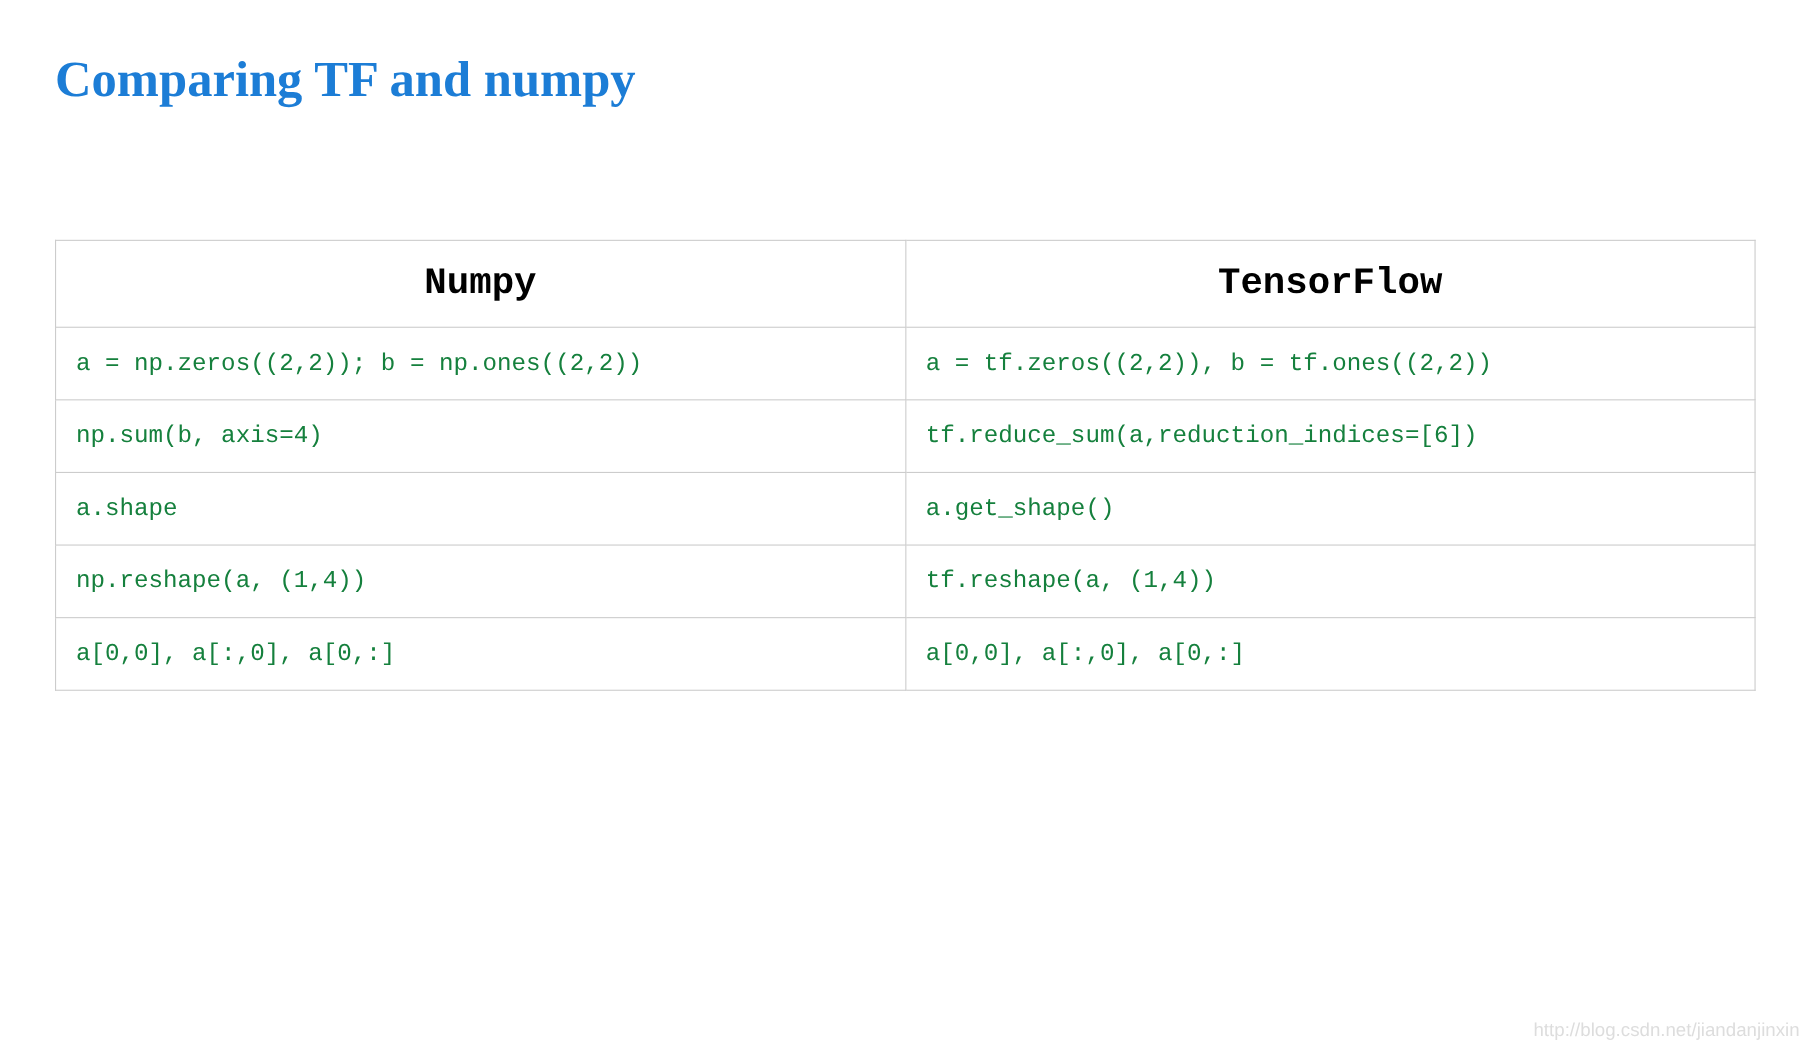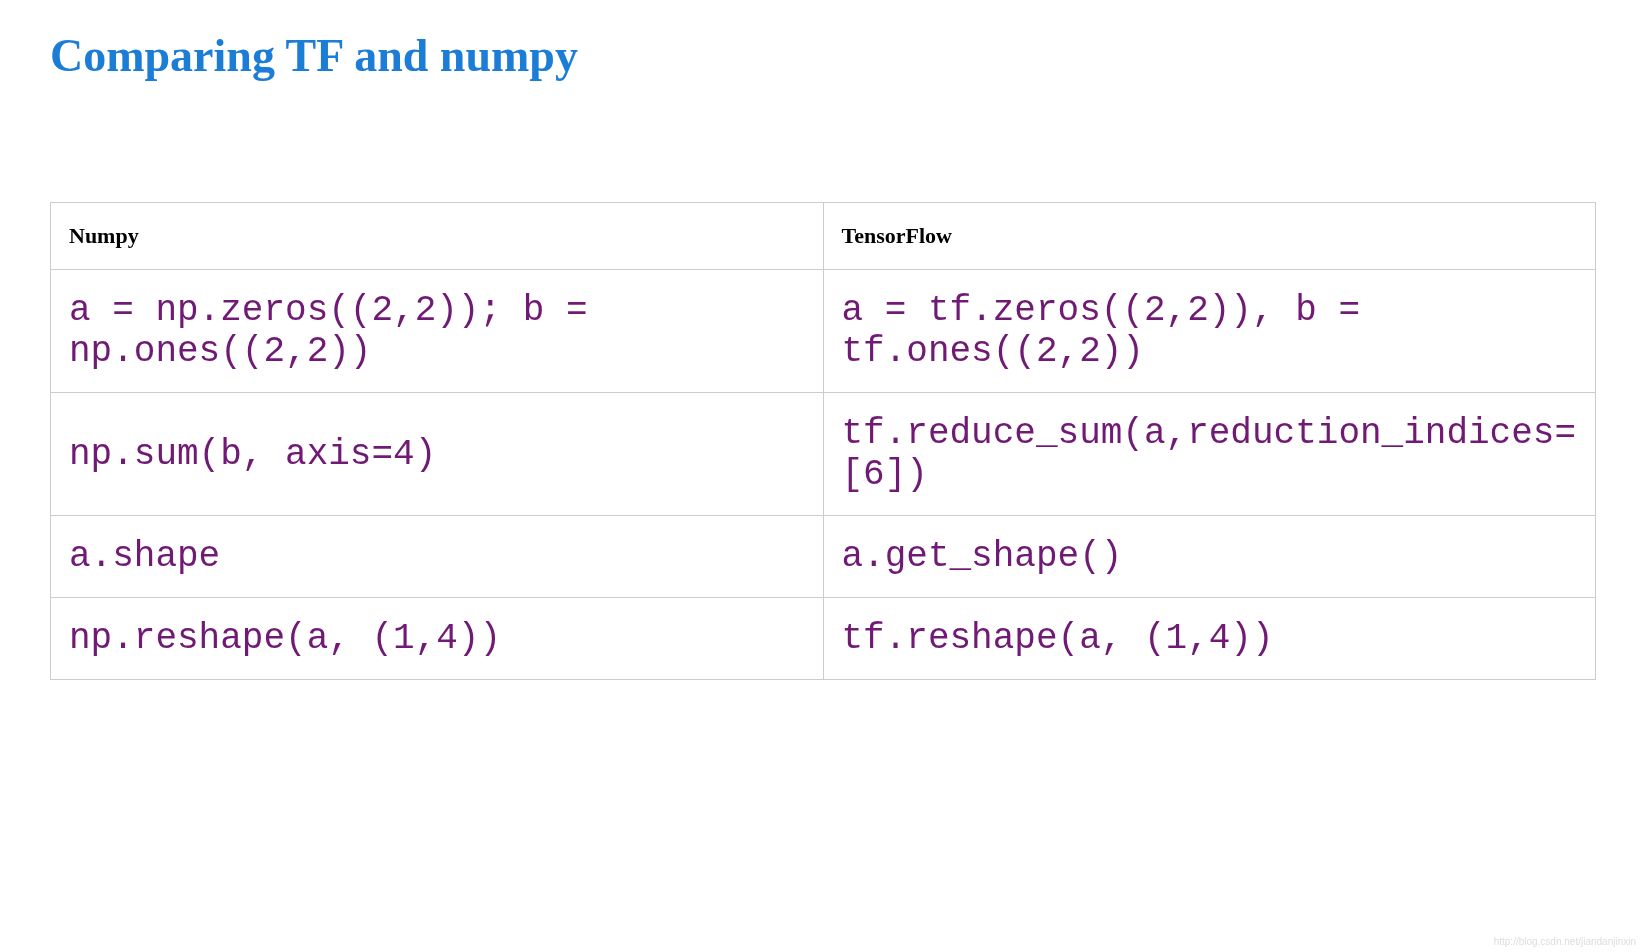--- a/index.html
+++ b/index.html
@@ -14,7 +14,7 @@
       font-weight: bold;
       color: #1c7dd6;
       margin-bottom: 120px;
-      margin-top: 4px;
+      margin-top: 20px;
     }
     table {
       border-collapse: collapse;

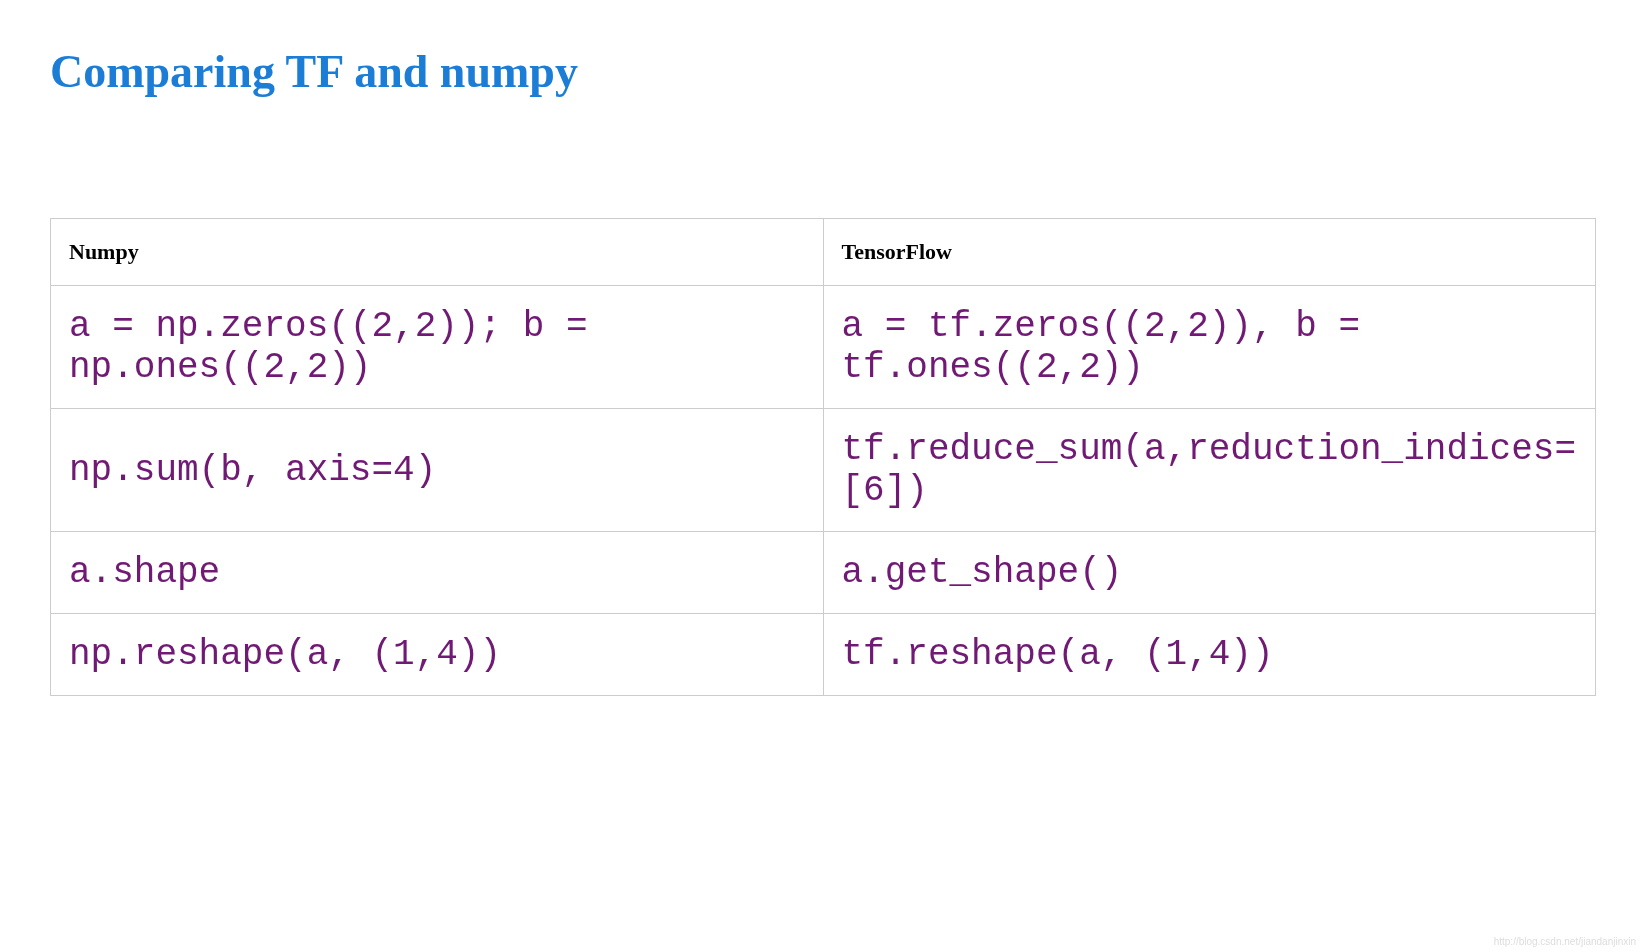--- a/index.html
+++ b/index.html
@@ -29,9 +29,10 @@
     }
     th {
       font-weight: bold;
-      font-size: 22px;
+      font-size: 34px;
       color: #000000;
-      font-family: Liberation Serif, serif;
+      font-family: Liberation Mono, monospace;
+      text-align: center;
     }
     td {
       font-family: Consolas, "Courier New", monospace;

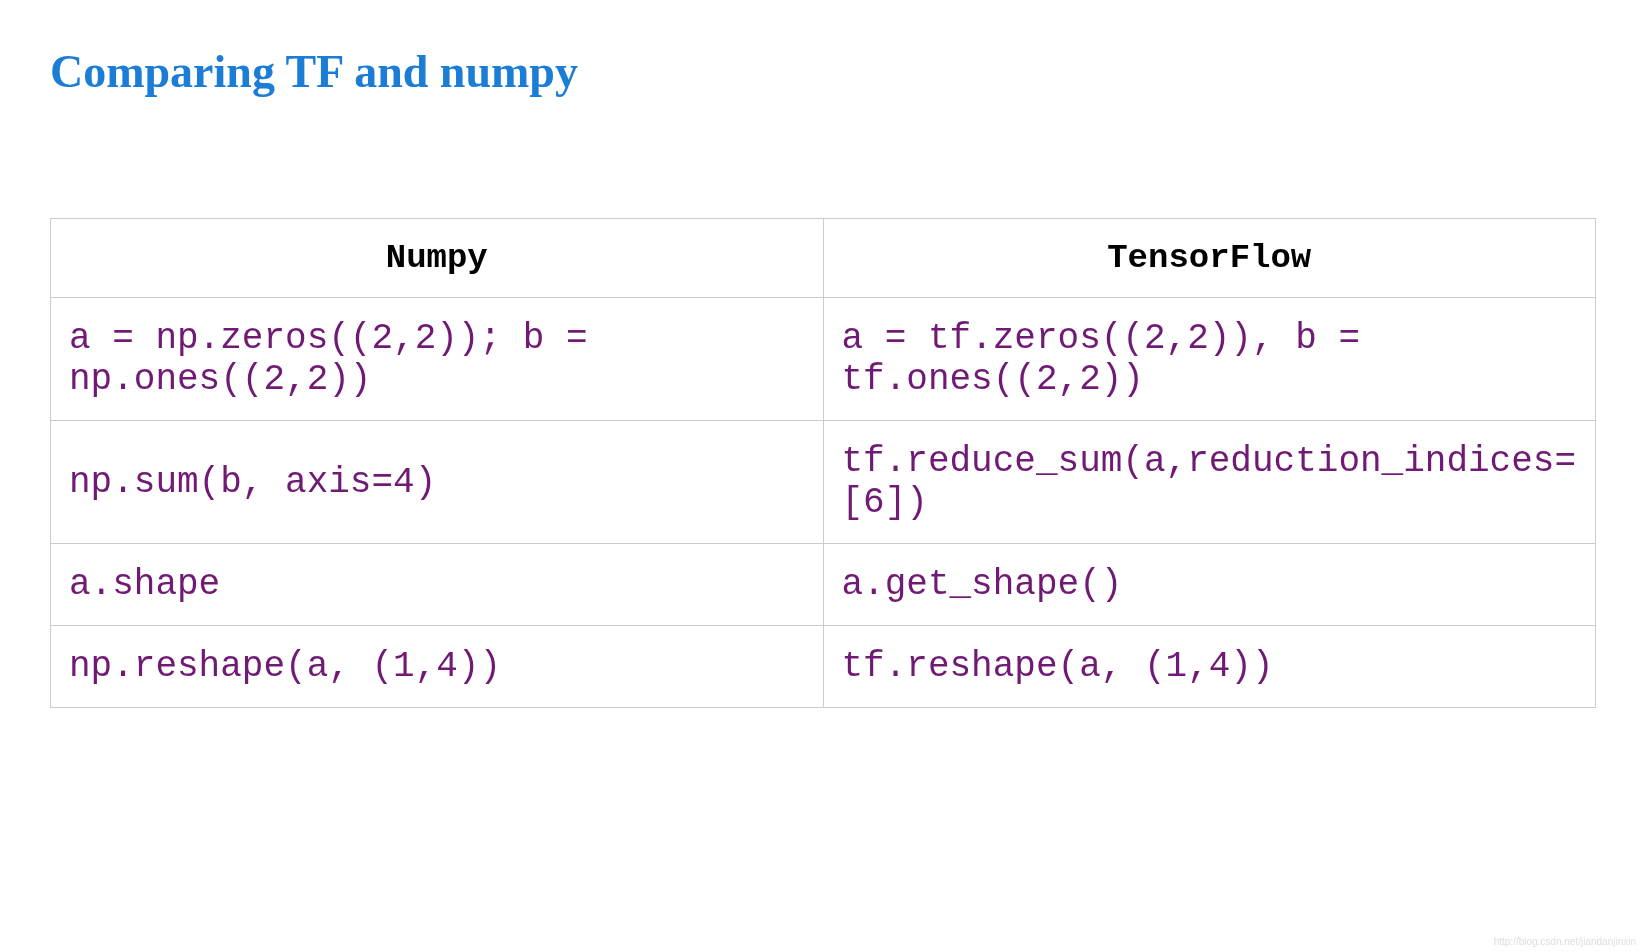--- a/index.html
+++ b/index.html
@@ -36,8 +36,8 @@
     }
     td {
       font-family: Consolas, "Courier New", monospace;
-      font-size: 36px;
-      color: #701a75;
+      font-size: 22px;
+      color: #15803d;
     }
     .watermark {
       position: fixed;

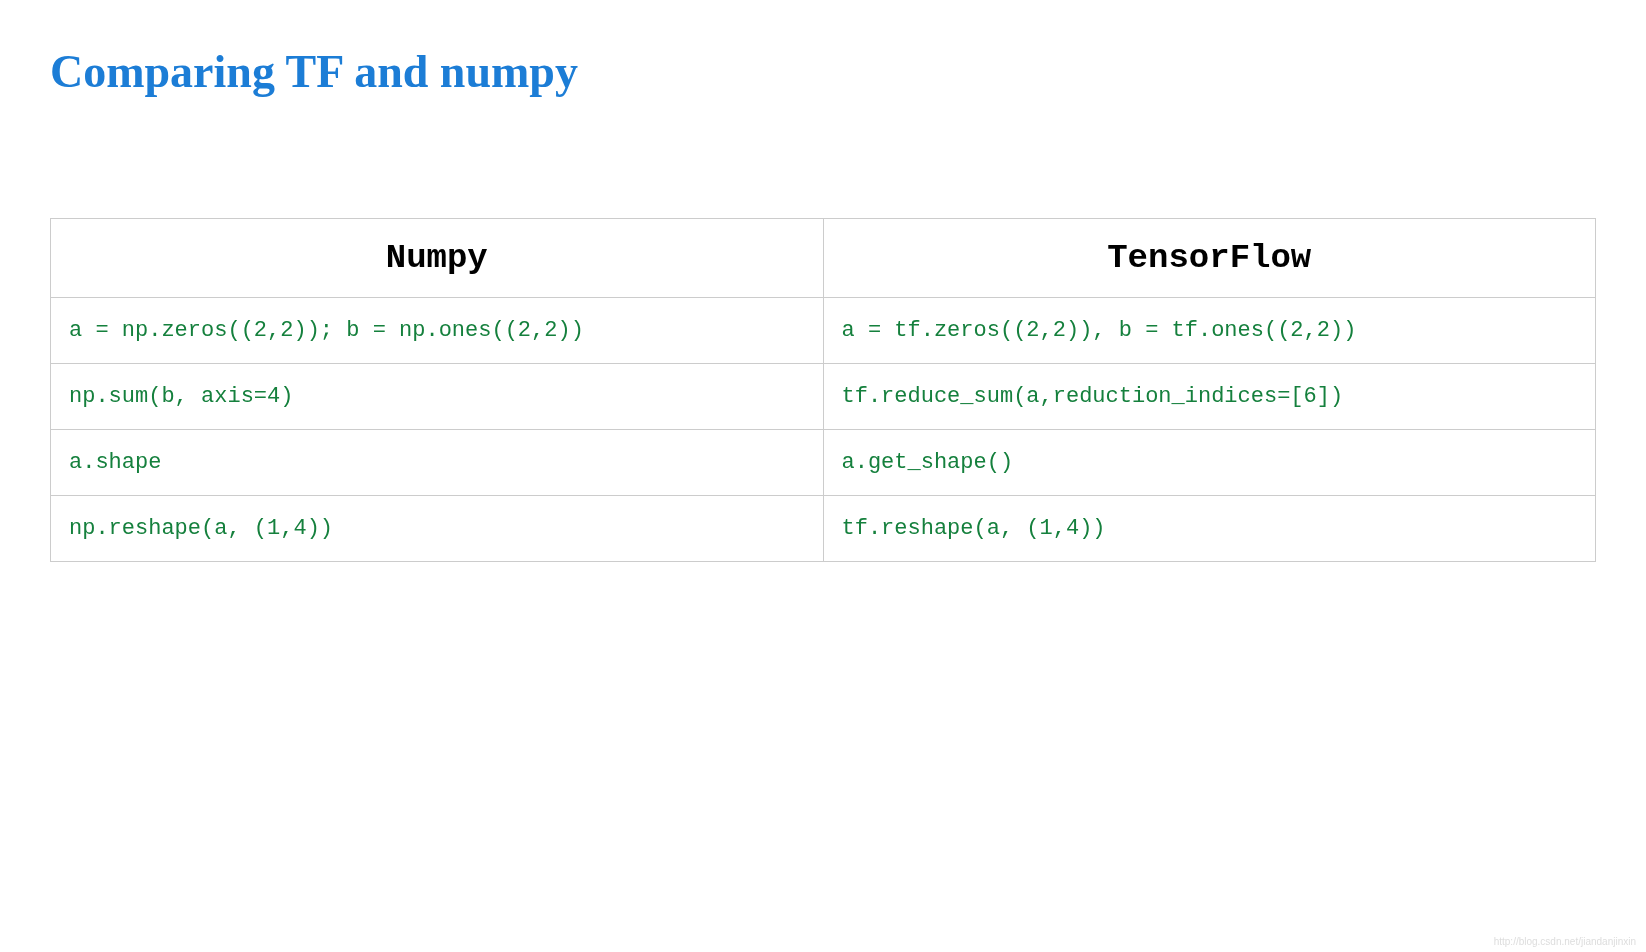--- a/index.html
+++ b/index.html
@@ -77,6 +77,10 @@
       <td>np.reshape(a, (1,4))</td>
       <td>tf.reshape(a, (1,4))</td>
     </tr>
+    <tr>
+      <td>a[0,0], a[:,0], a[0,:]</td>
+      <td>a[0,0], a[:,0], a[0,:]</td>
+    </tr>
   </tbody>
 </table>
 

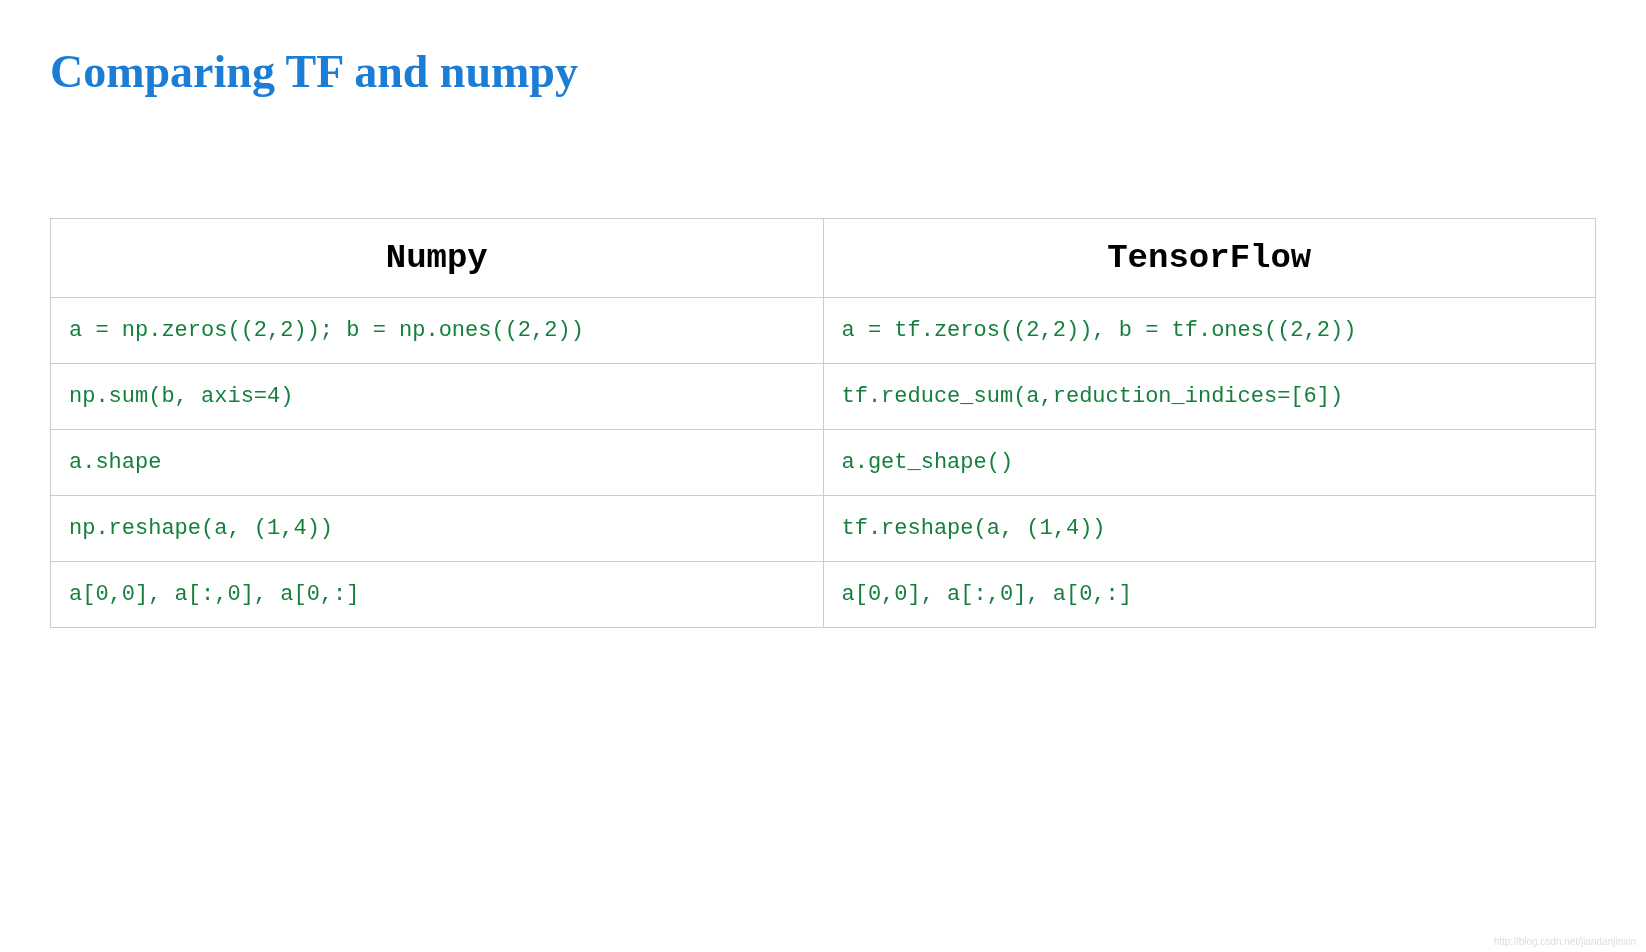--- a/index.html
+++ b/index.html
@@ -43,7 +43,7 @@
       position: fixed;
       right: 10px;
       bottom: 5px;
-      font-size: 10px;
+      font-size: 17px;
       color: #dddddd;
       font-family: Arial, sans-serif;
     }

